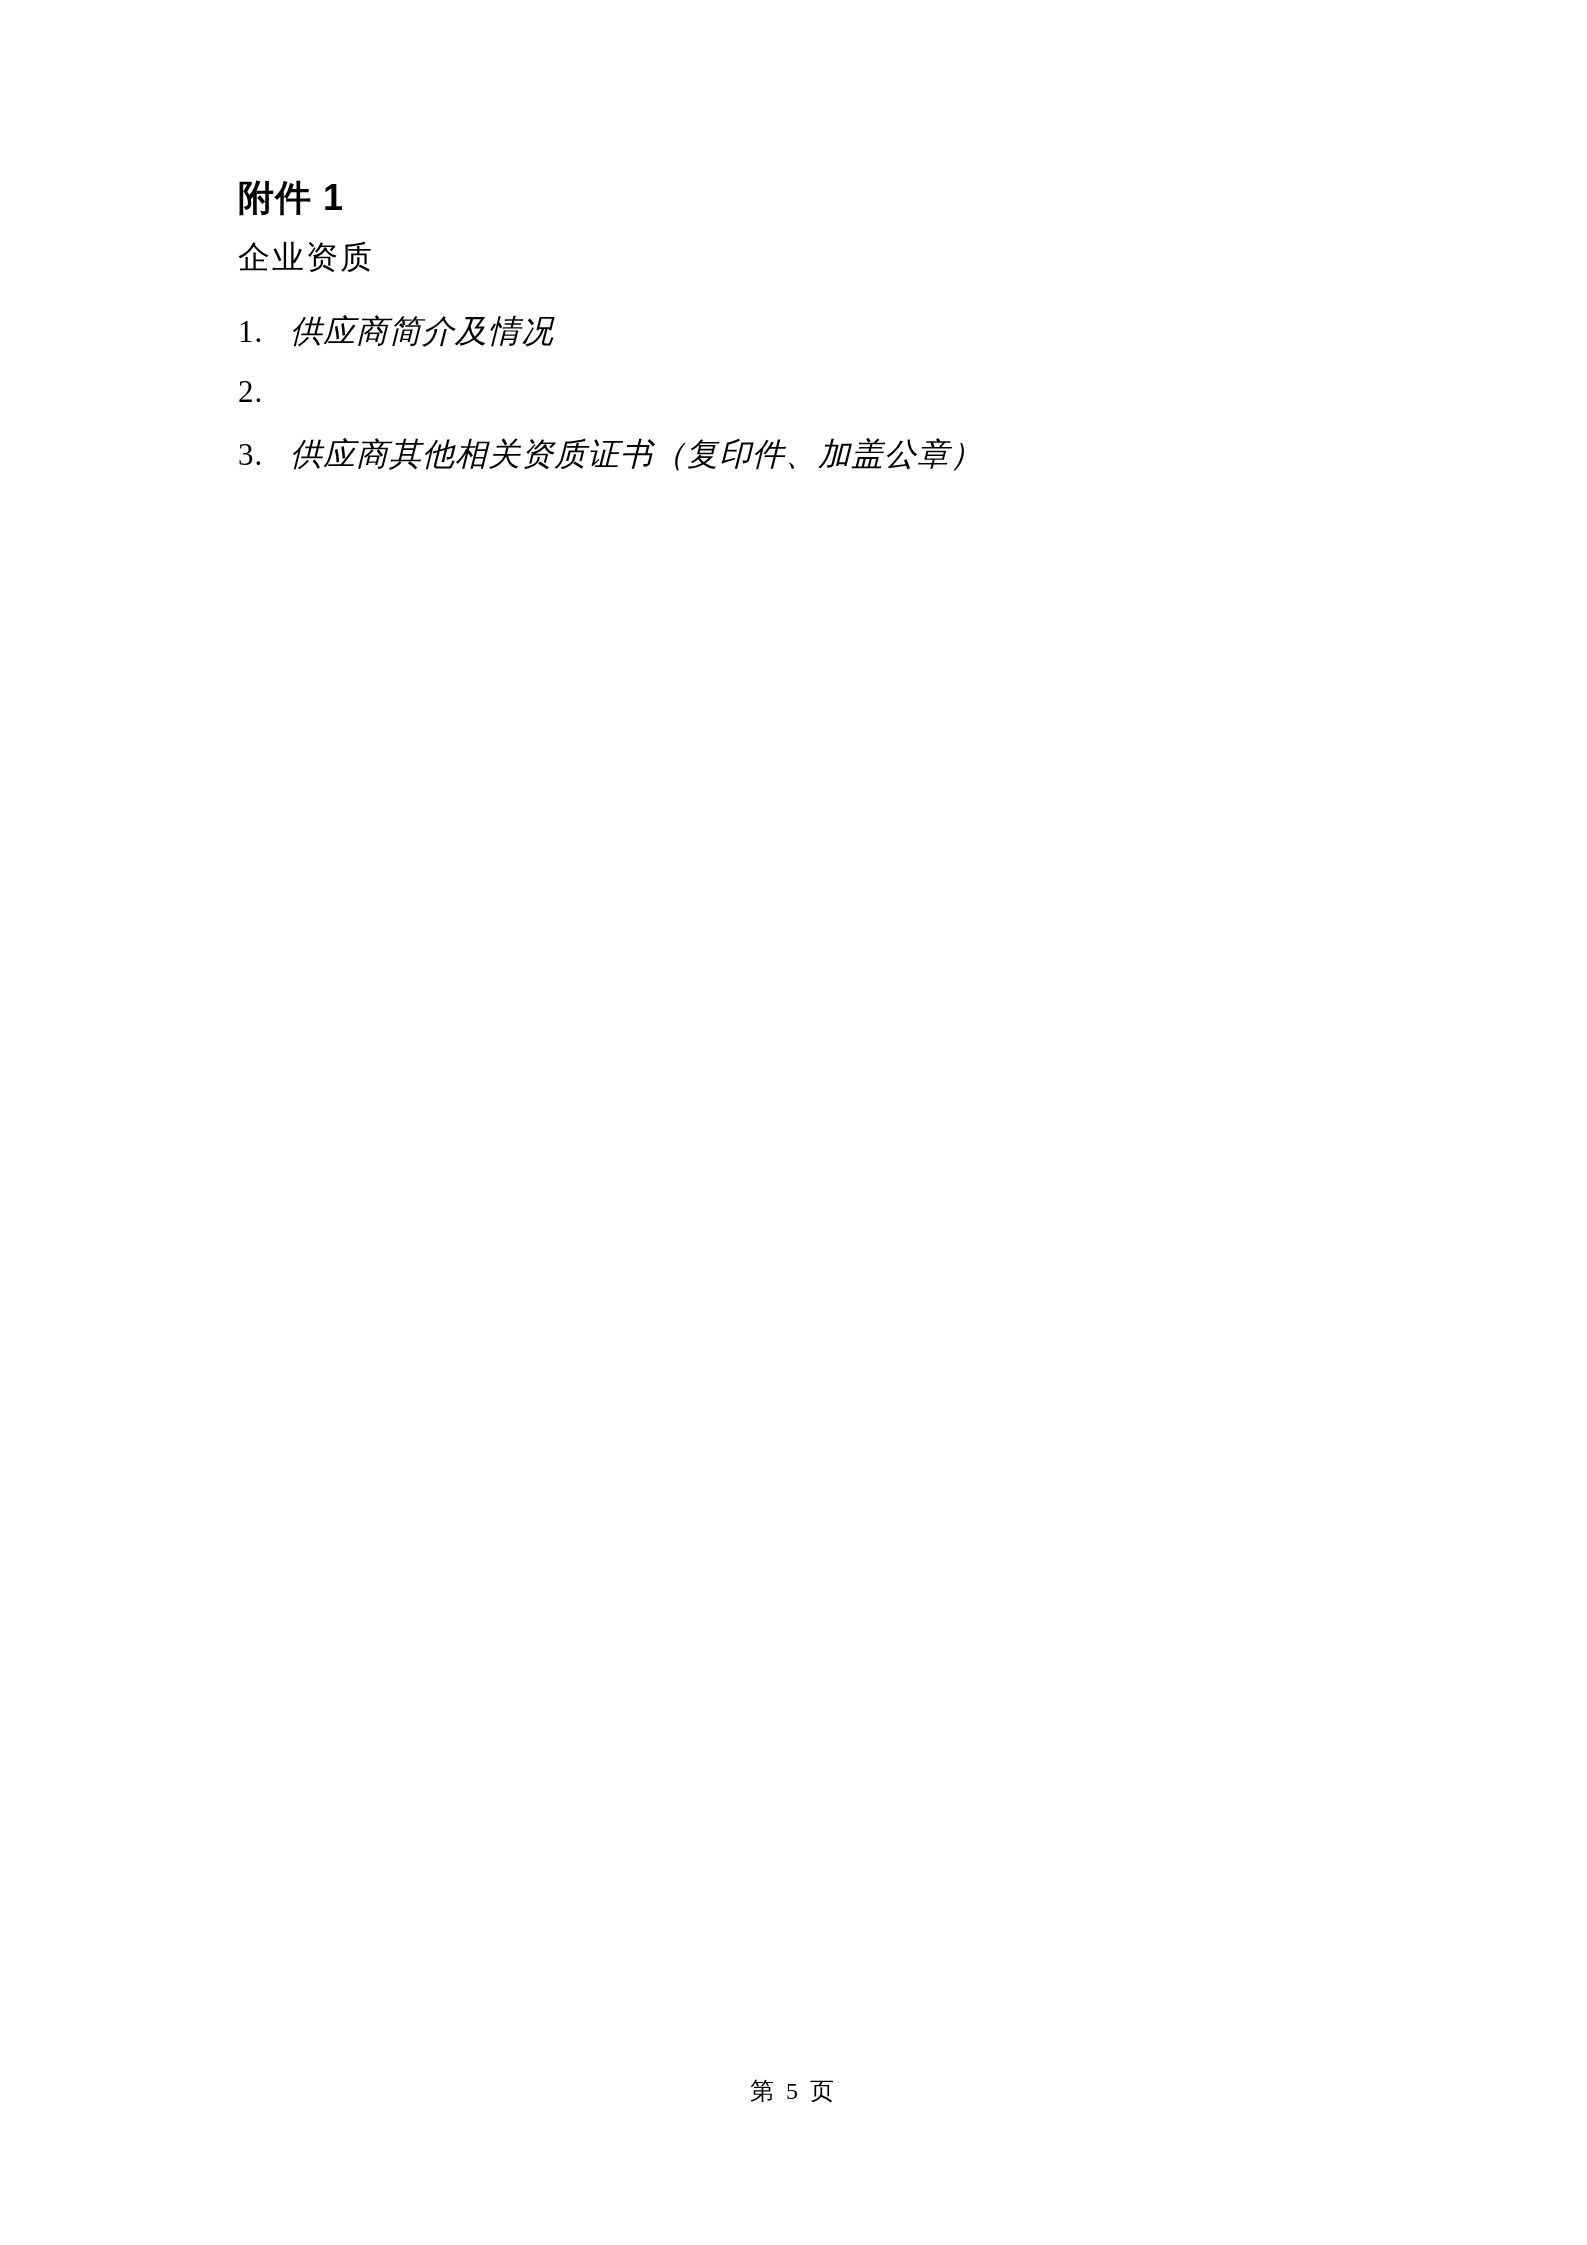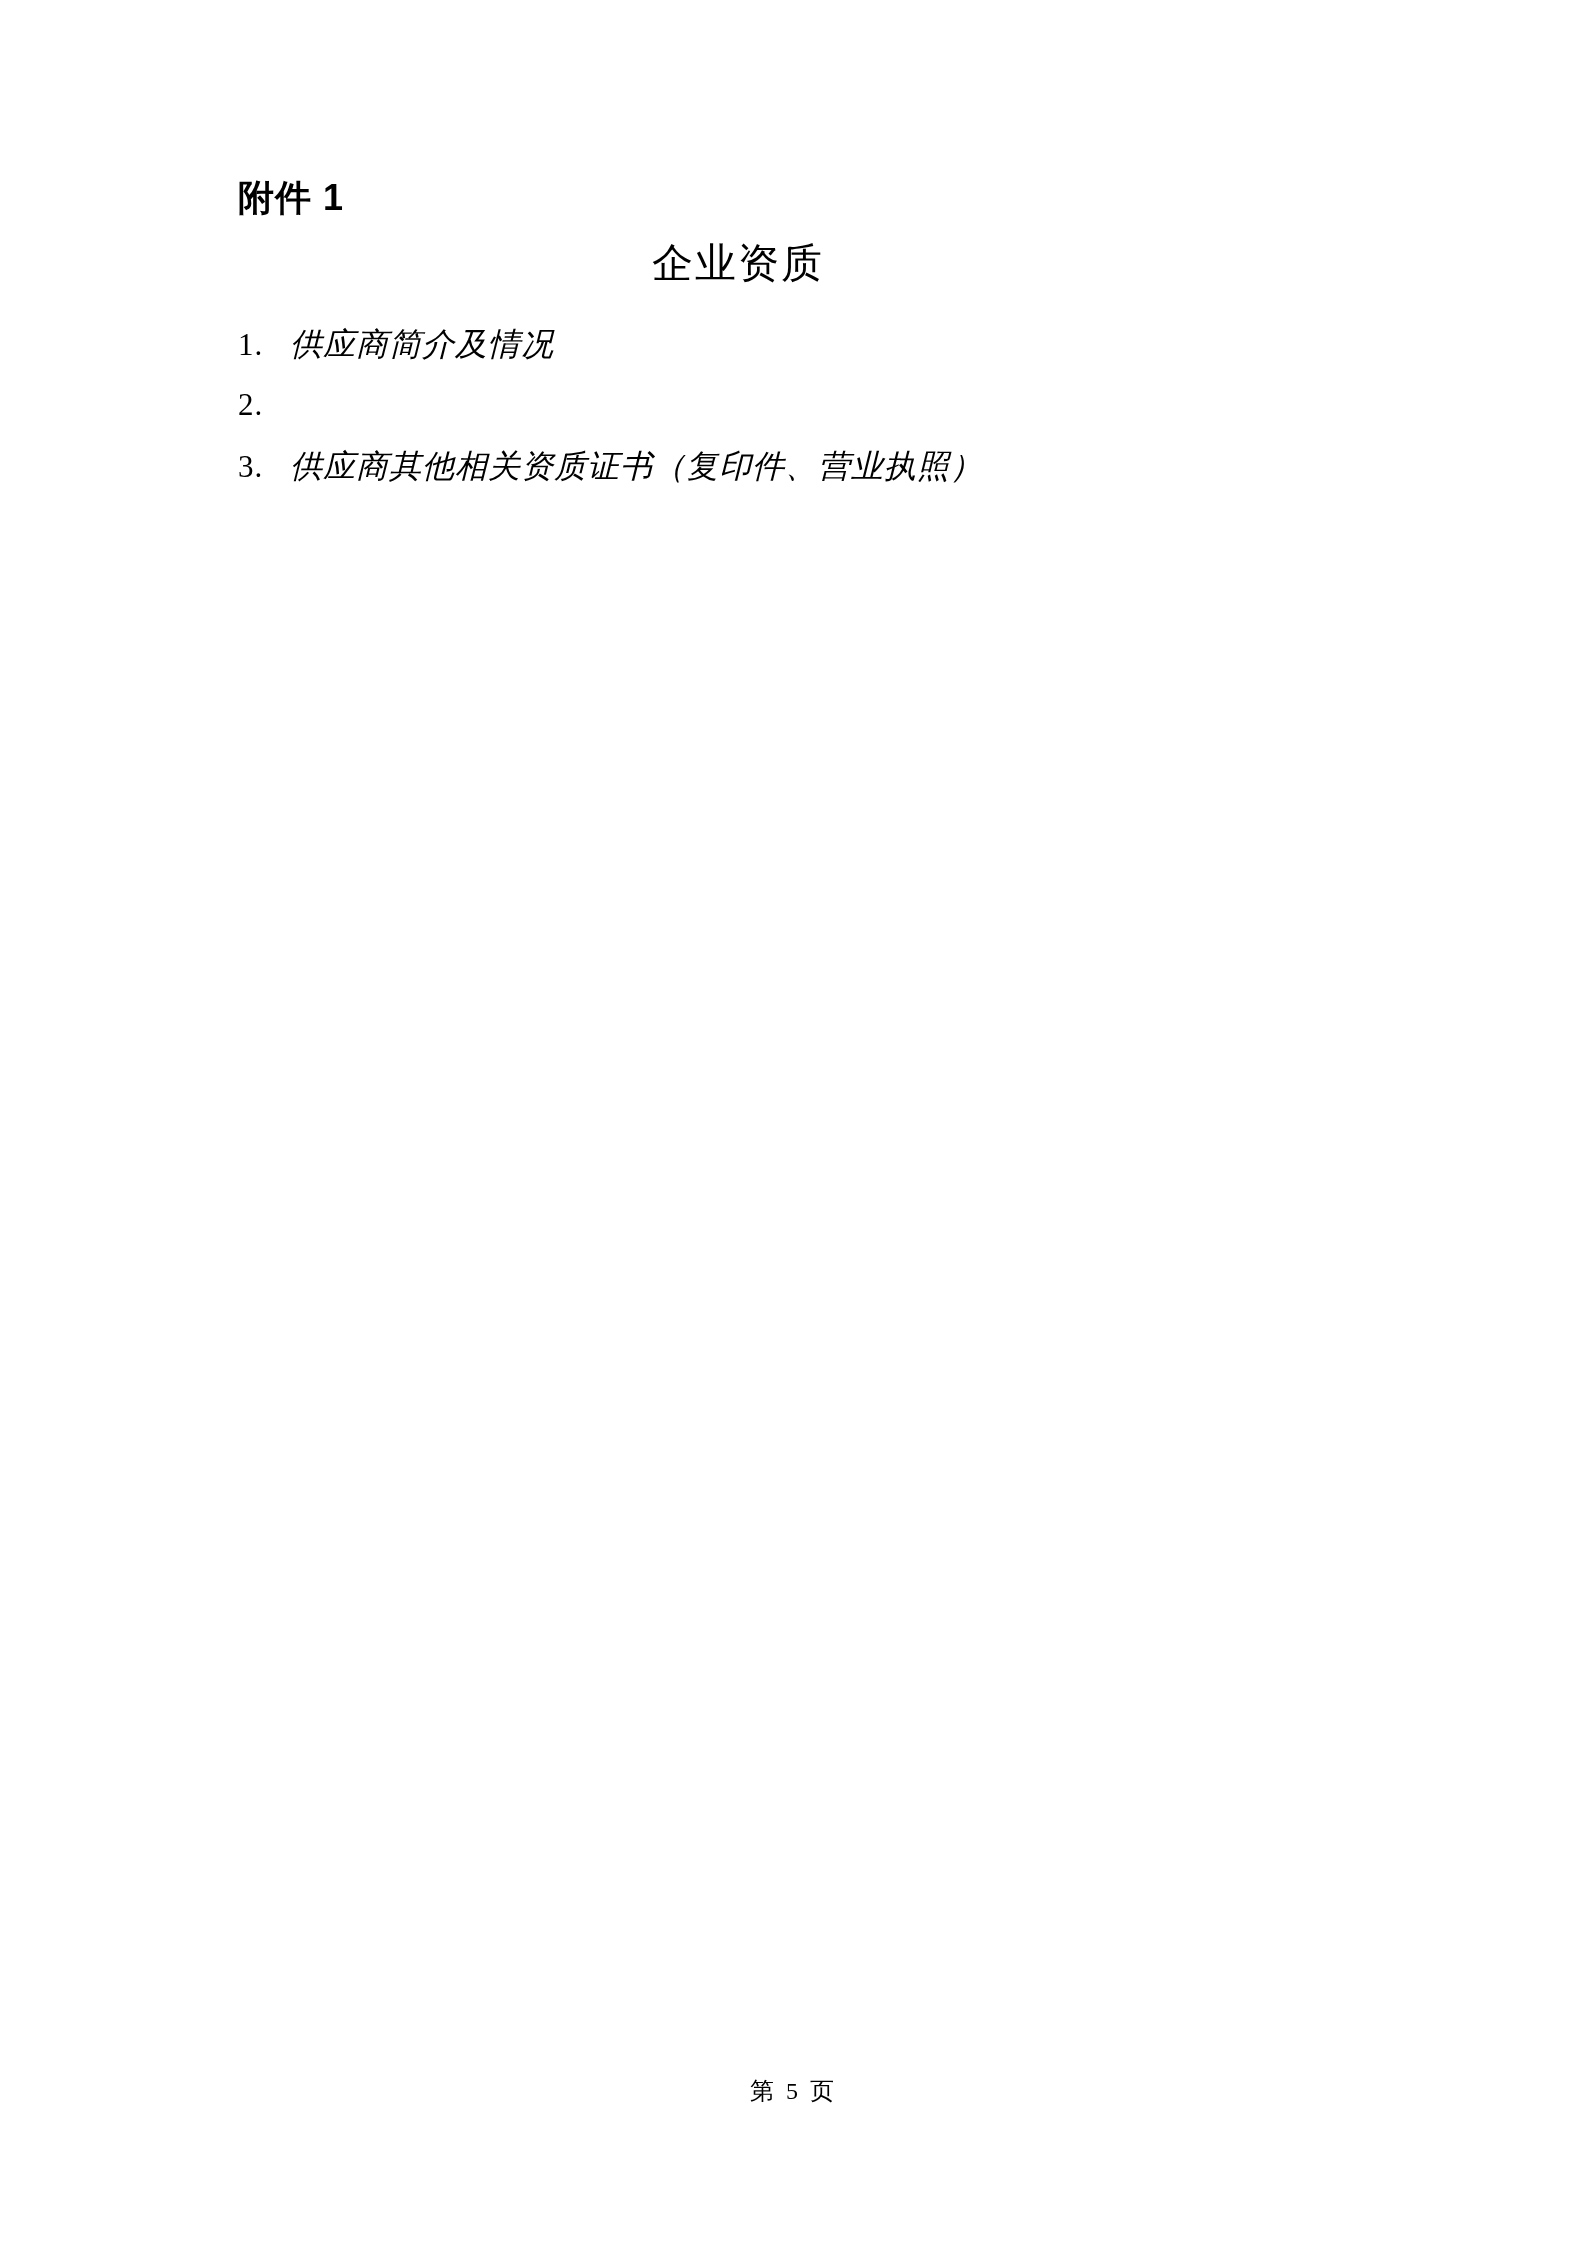--- a/index.html
+++ b/index.html
@@ -39,8 +39,7 @@
     margin: 0 0 16px 0;
   }
   .doc-title {
-    text-align: center;
-    font-size: 41px;
+    font-size: 32px;
     line-height: 1.4;
     letter-spacing: 2px;
     margin: 0 0 20px 0;

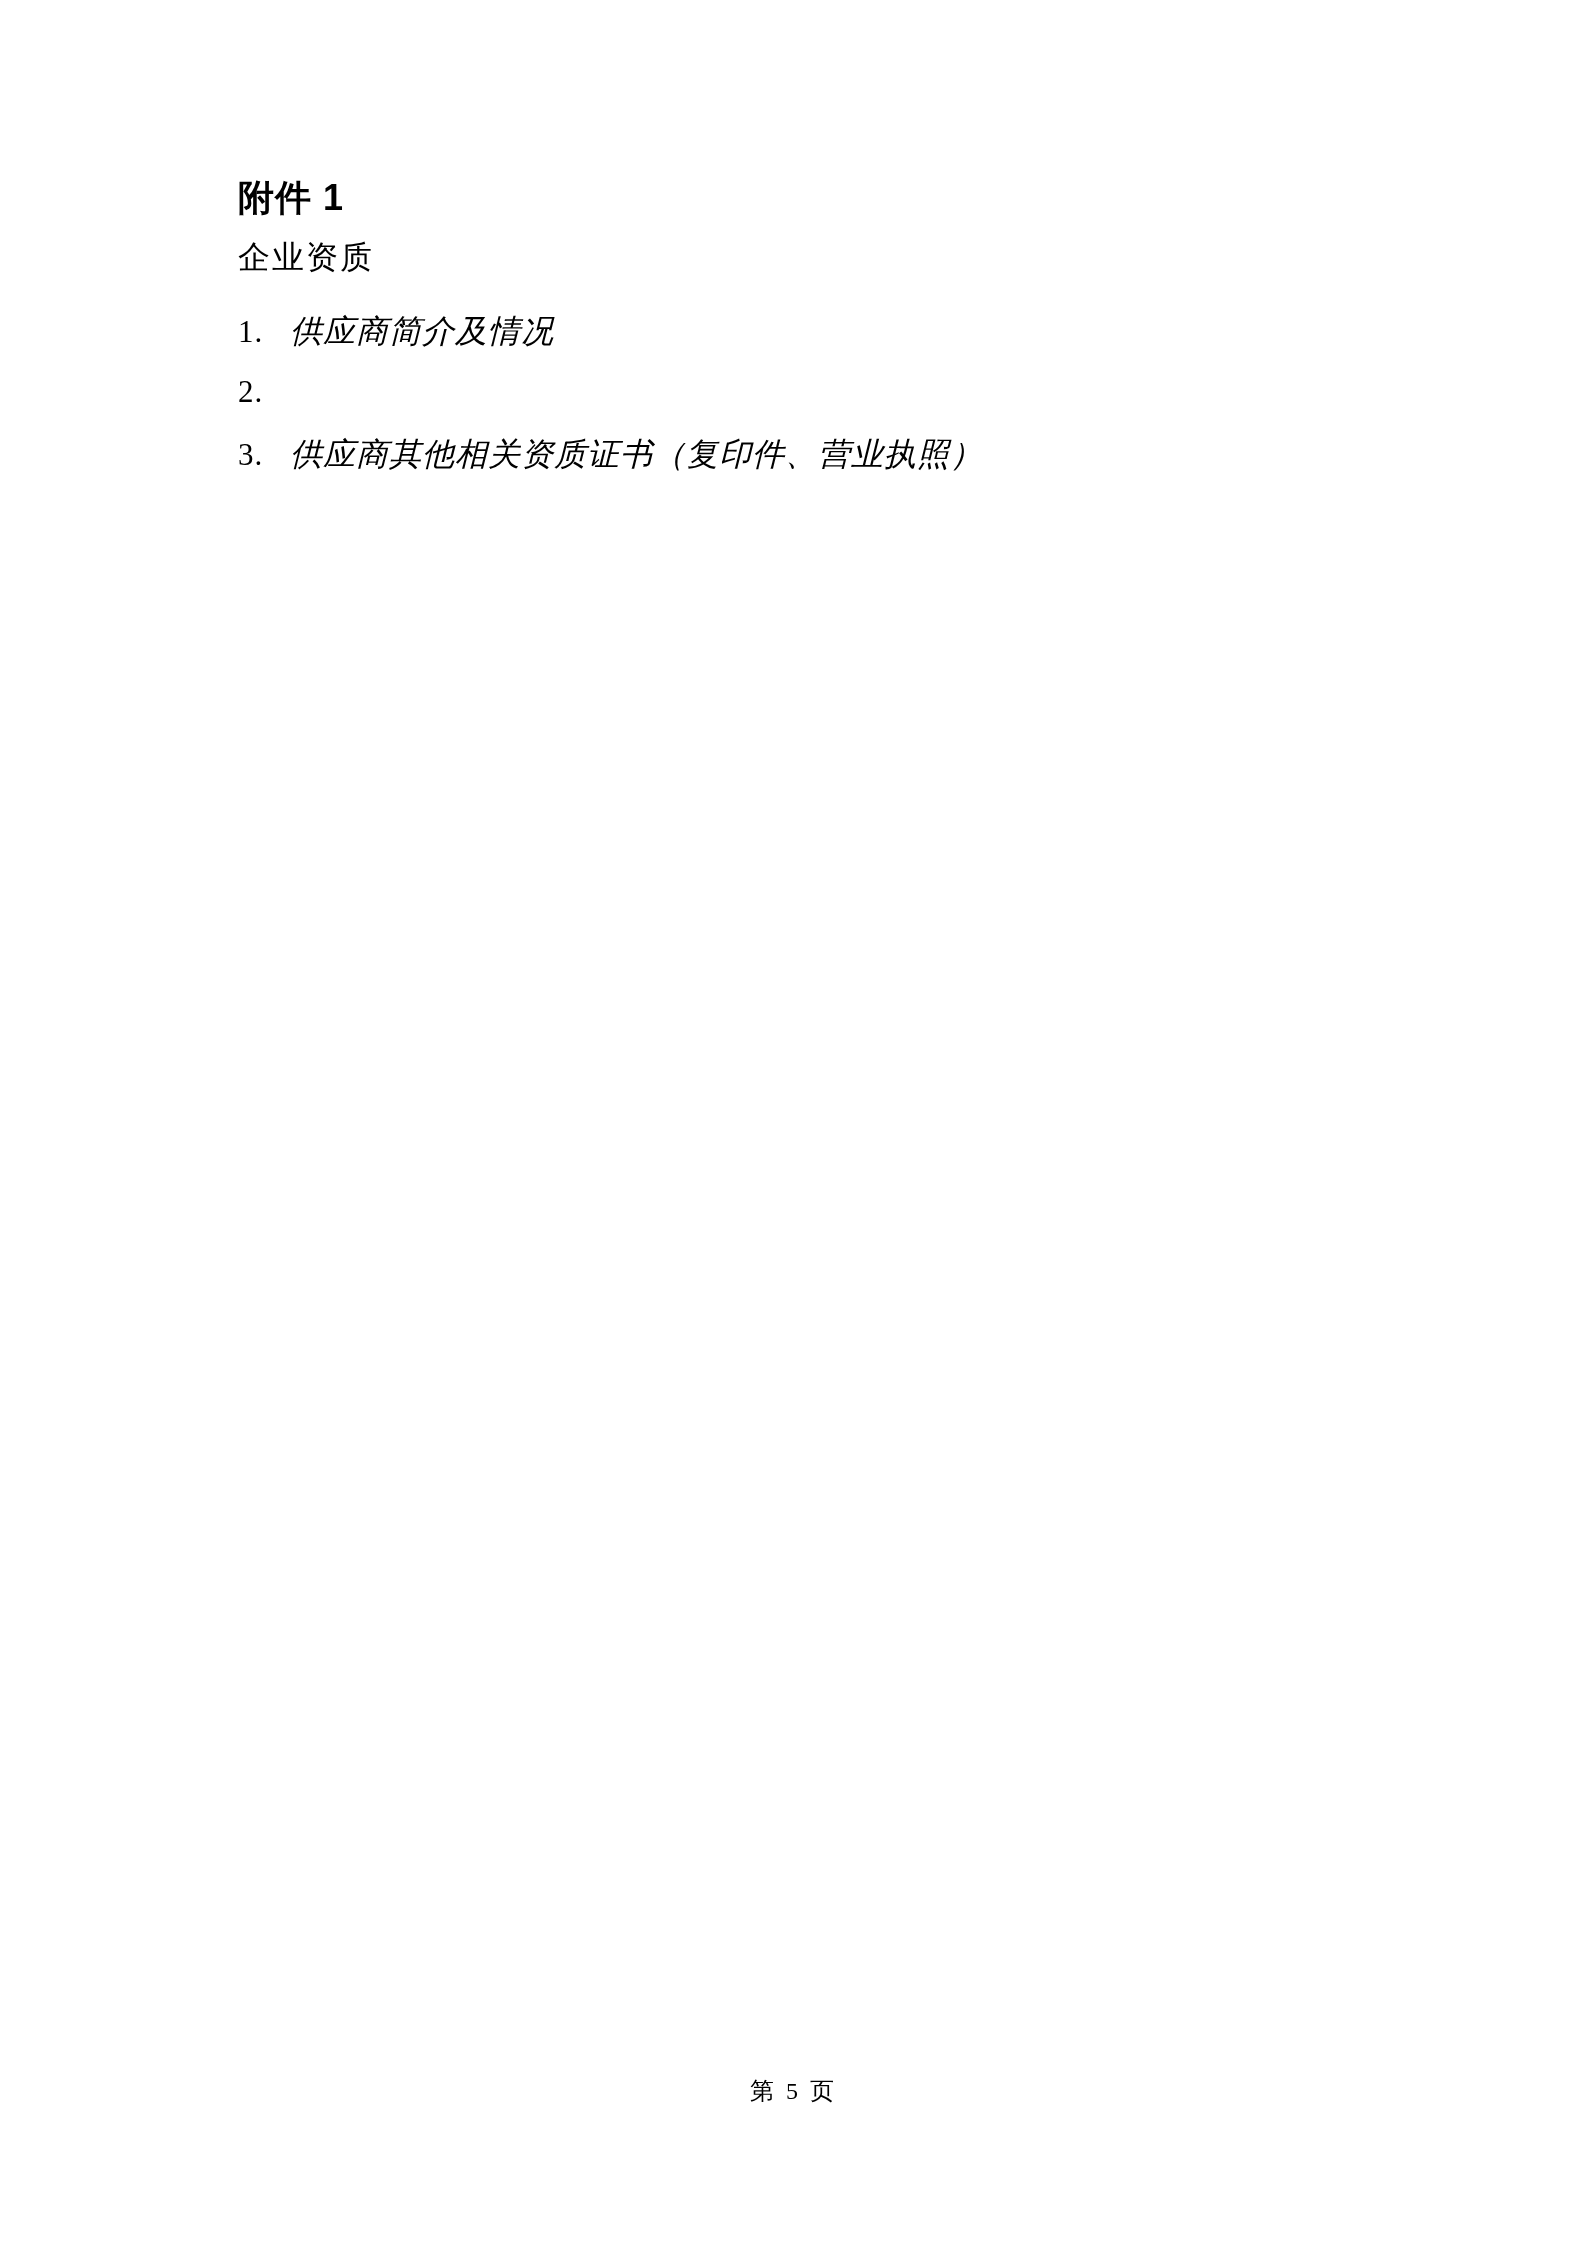--- a/index.html
+++ b/index.html
@@ -97,7 +97,7 @@
       </li>
       <li class="item-row">
         <span class="item-num">3.</span>
-        <span class="item-text">供应商其他相关资质证书（复印件、营业执照）</span>
+        <span class="item-text">供应商其他相关资质证书（复印件、加盖公章）</span>
       </li>
     </ul>
 

